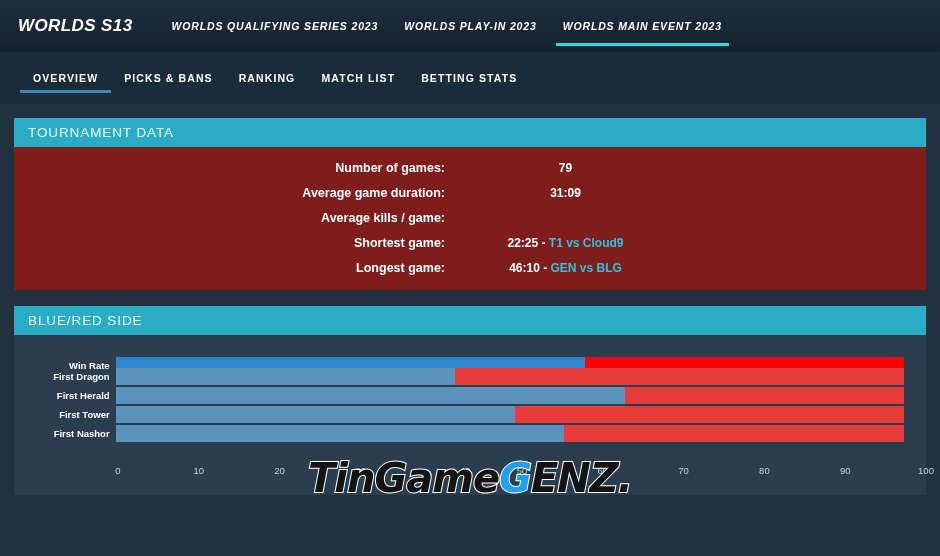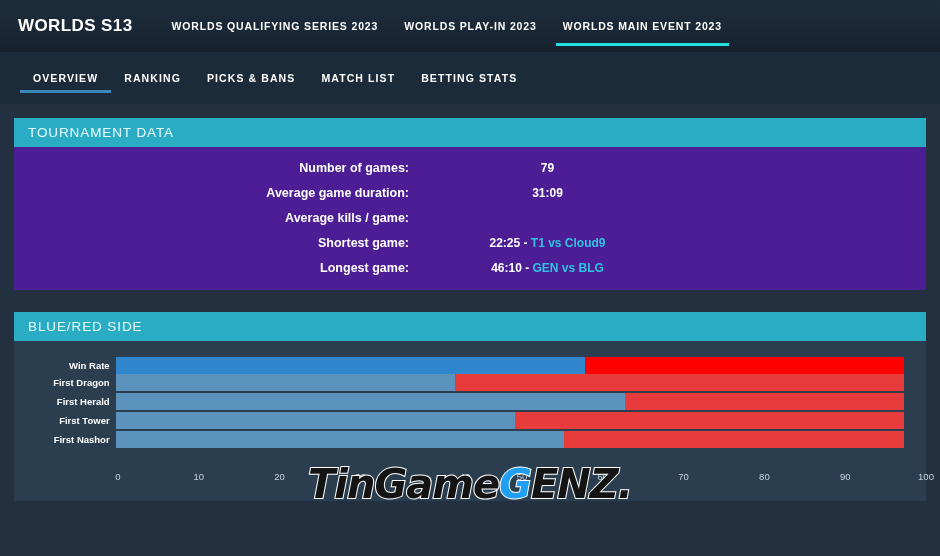--- a/index.html
+++ b/index.html
@@ -18,6 +18,7 @@
     display: flex;
     align-items: center;
     padding-left: 18px;
+    font-style: italic;
   }
   .brand {
     color: #ffffff;

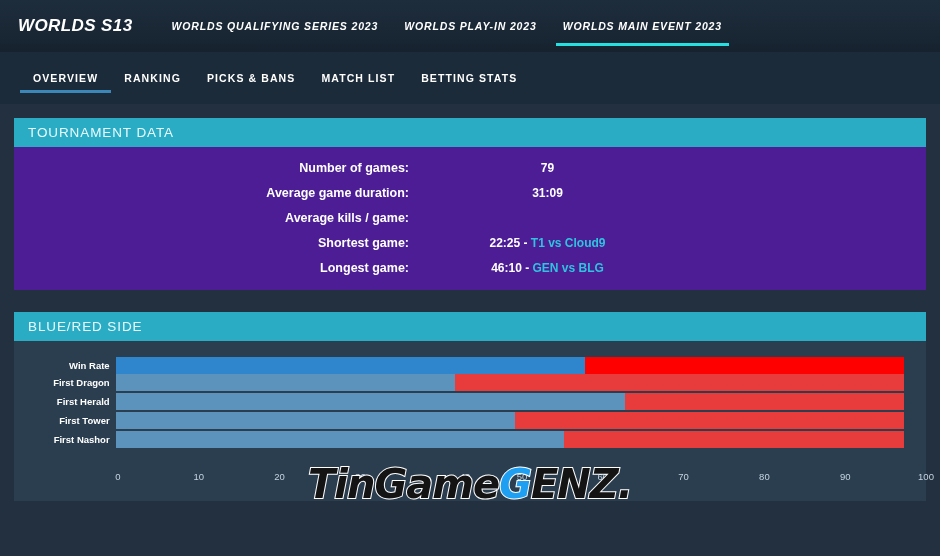--- a/index.html
+++ b/index.html
@@ -220,11 +220,11 @@
     <span class="underline2"></span>
   </div>
   <div class="subnav-item">
+    <span>PICKS &amp; BANS</span>
+
+  </div>
+  <div class="subnav-item">
     <span>RANKING</span>
-
-  </div>
-  <div class="subnav-item">
-    <span>PICKS &amp; BANS</span>
 
   </div>
   <div class="subnav-item">

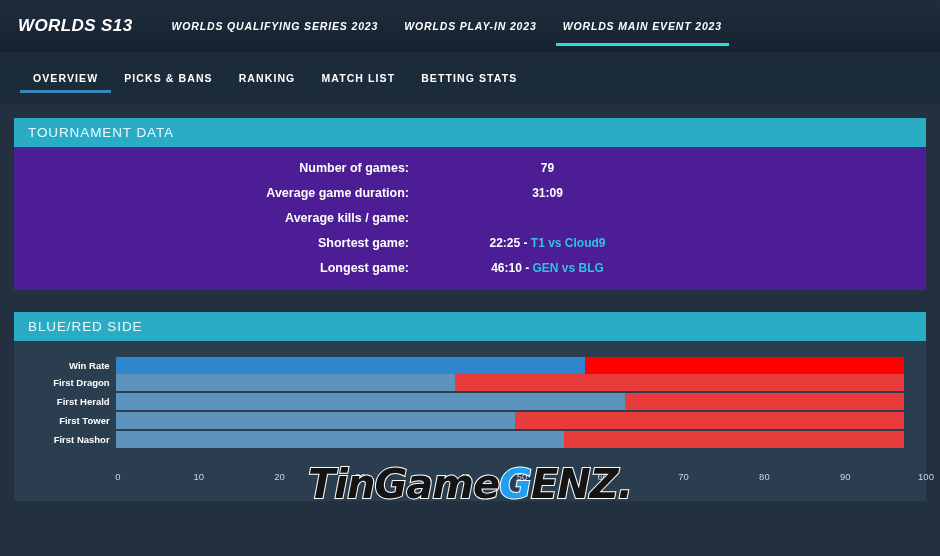--- a/index.html
+++ b/index.html
@@ -86,7 +86,7 @@
     height: 452px;
   }
 
-  .panel { margin-bottom: 22px; }
+  .panel { margin-bottom: 16px; }
   .panel-head {
     background: #2aadc4;
     color: #e8fbff;

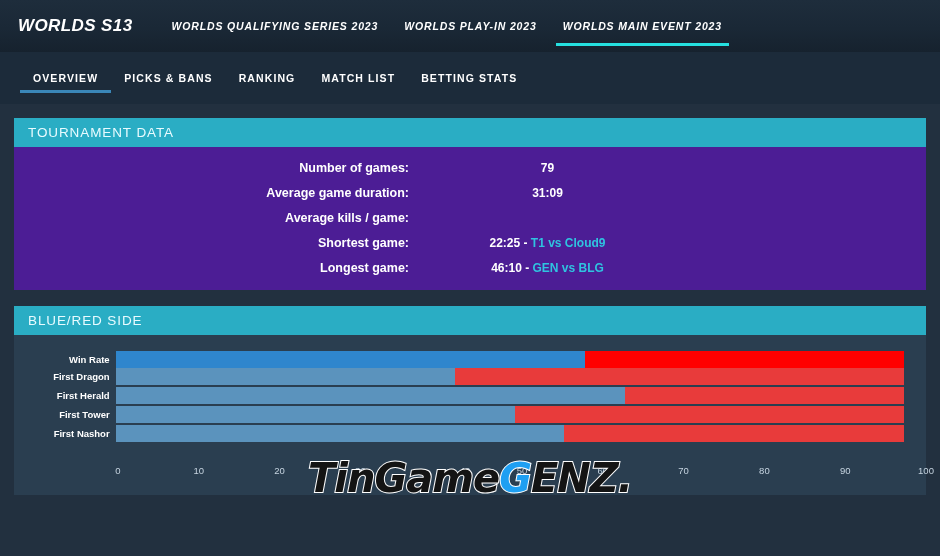--- a/index.html
+++ b/index.html
@@ -94,7 +94,7 @@
     letter-spacing: 0.9px;
     padding: 7px 14px;
   }
-  .panel-body { background: #4c1d95; }
+  .panel-body { background: #7f1d1d; padding-left: 36px; }
 
   
   .data-row {

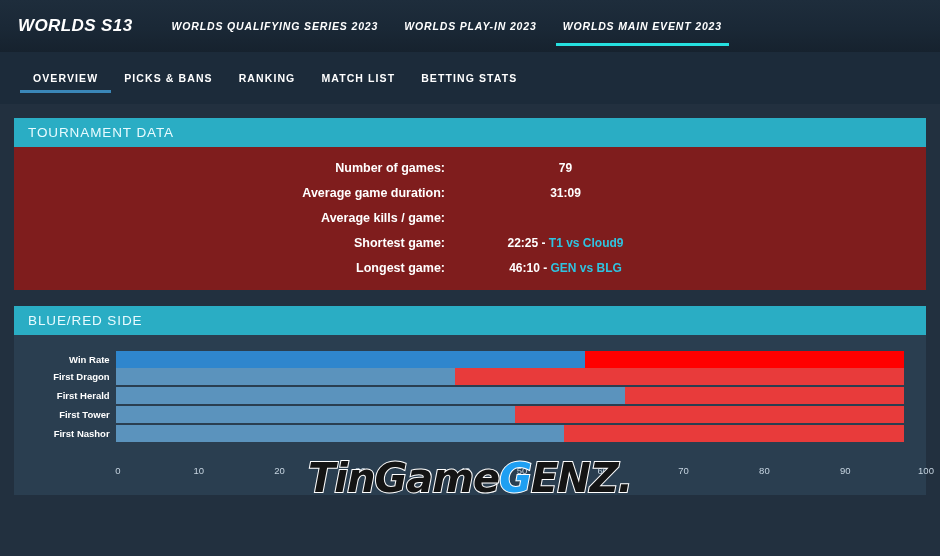--- a/index.html
+++ b/index.html
@@ -278,7 +278,7 @@
     <div class="chart-body">
 
       <div class="chart-area" id="plot">
-          <div class="bar-row hl" style="top: 2px;">
+          <div class="bar-row hl" style="top: 8px;">
             <div class="bar-label">Win Rate</div>
             <div class="bar-track">
               <div class="seg-blue" style="width: 59.5%;"></div>

